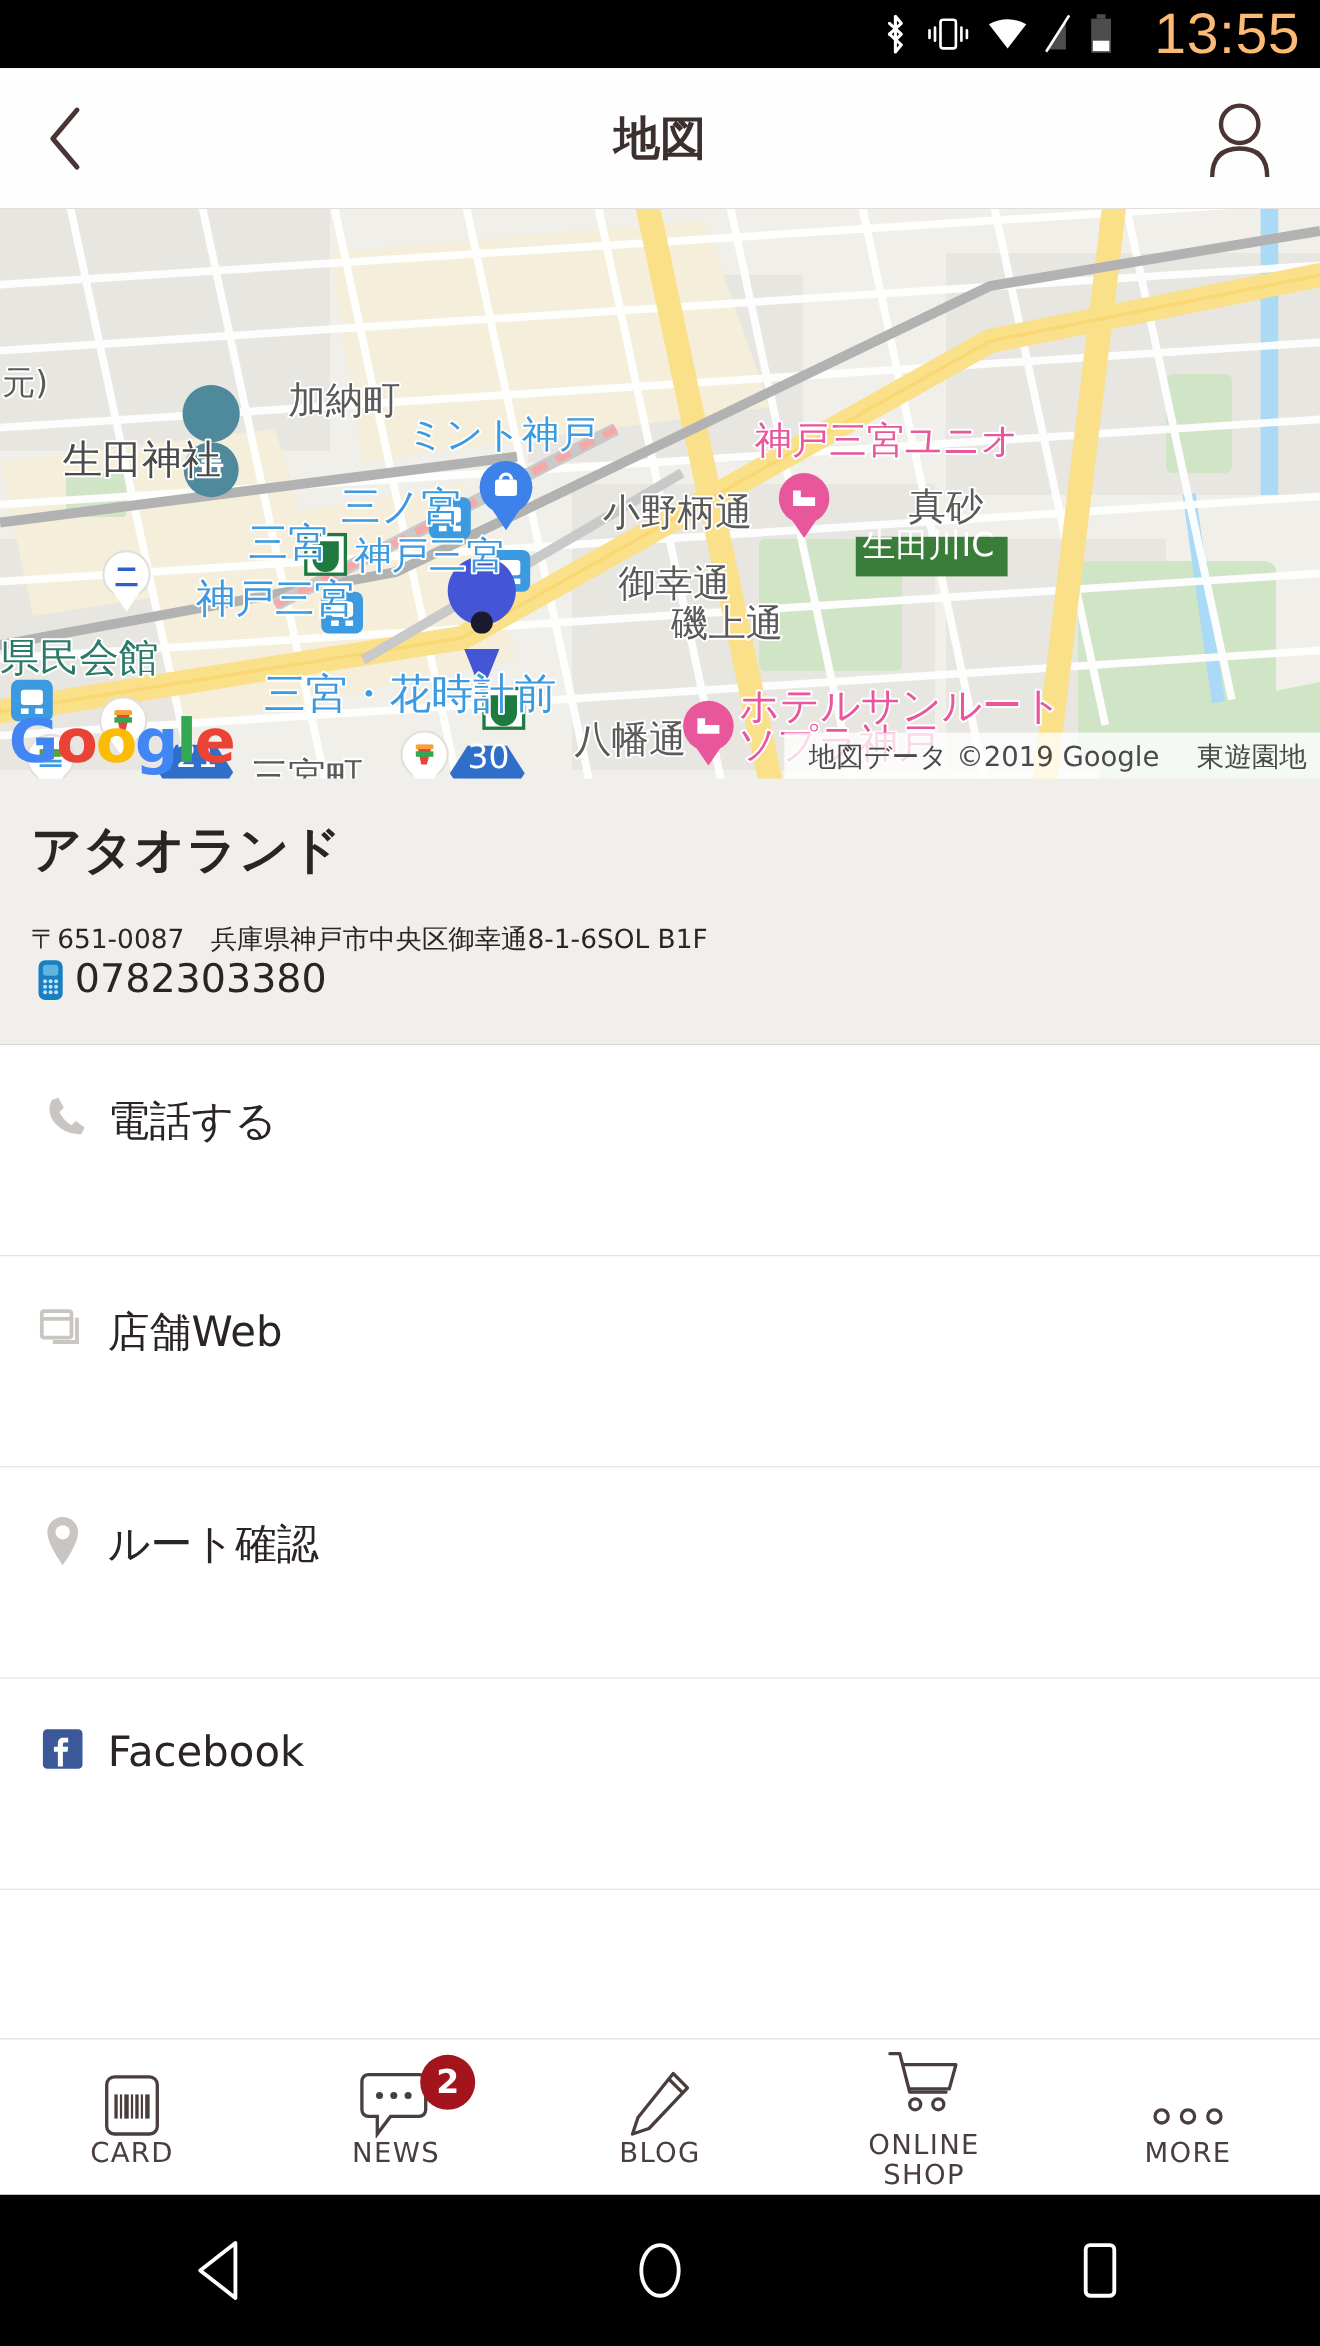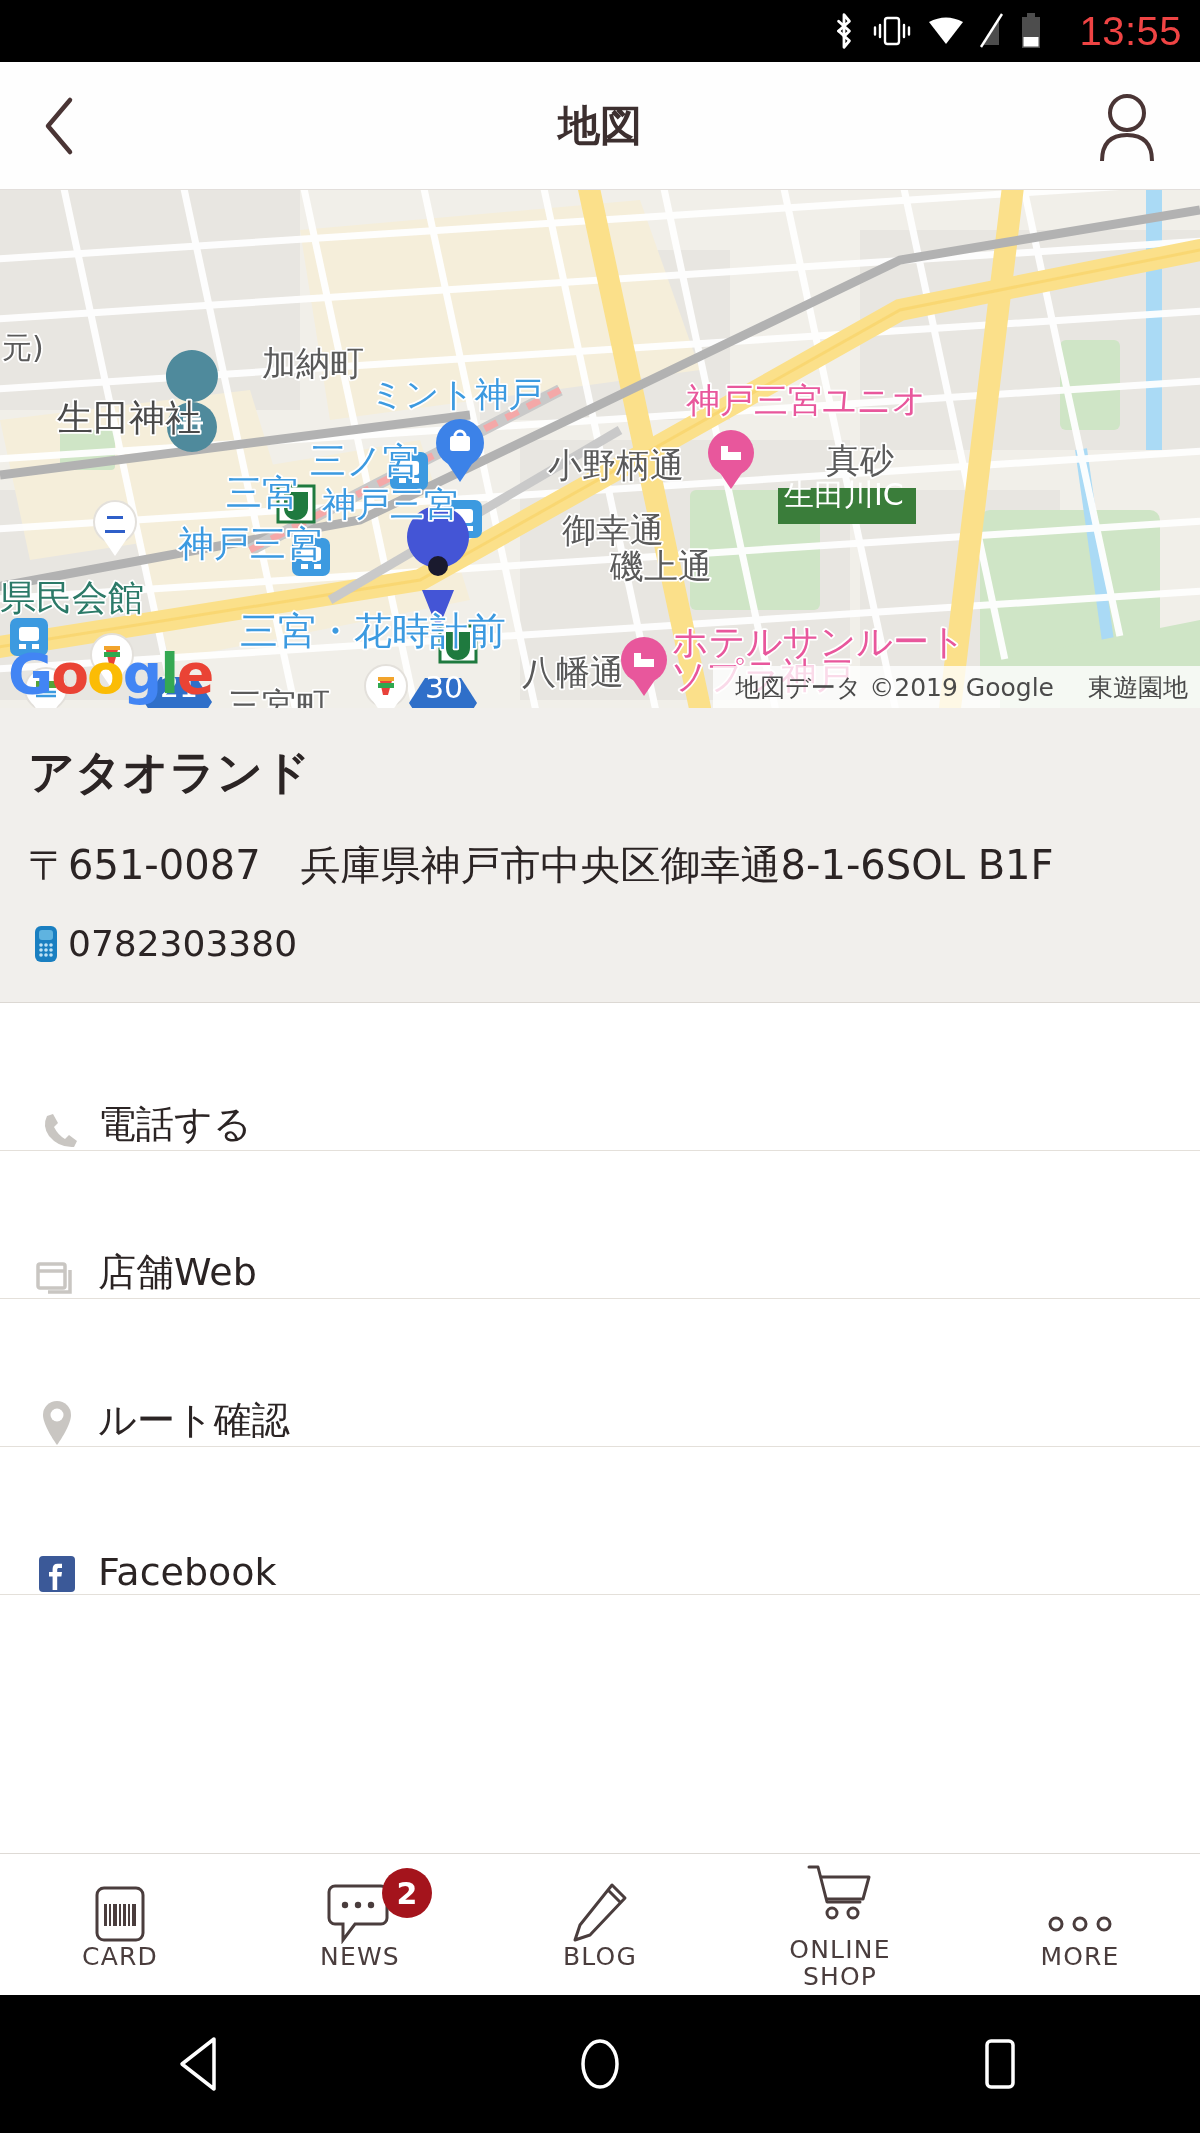--- a/index.html
+++ b/index.html
@@ -18,7 +18,7 @@
   }
   .statusbar .sicon { display: flex; align-items: center; justify-content: center; }
   .statusbar .clock {
-    color: #ef4444; font-size: 40px; letter-spacing: 0.5px; font-weight: 400;
+    color: #fdba74; font-size: 52px; letter-spacing: 0.5px; font-weight: 400;
     margin-left: 22px; line-height: 1;
   }
 

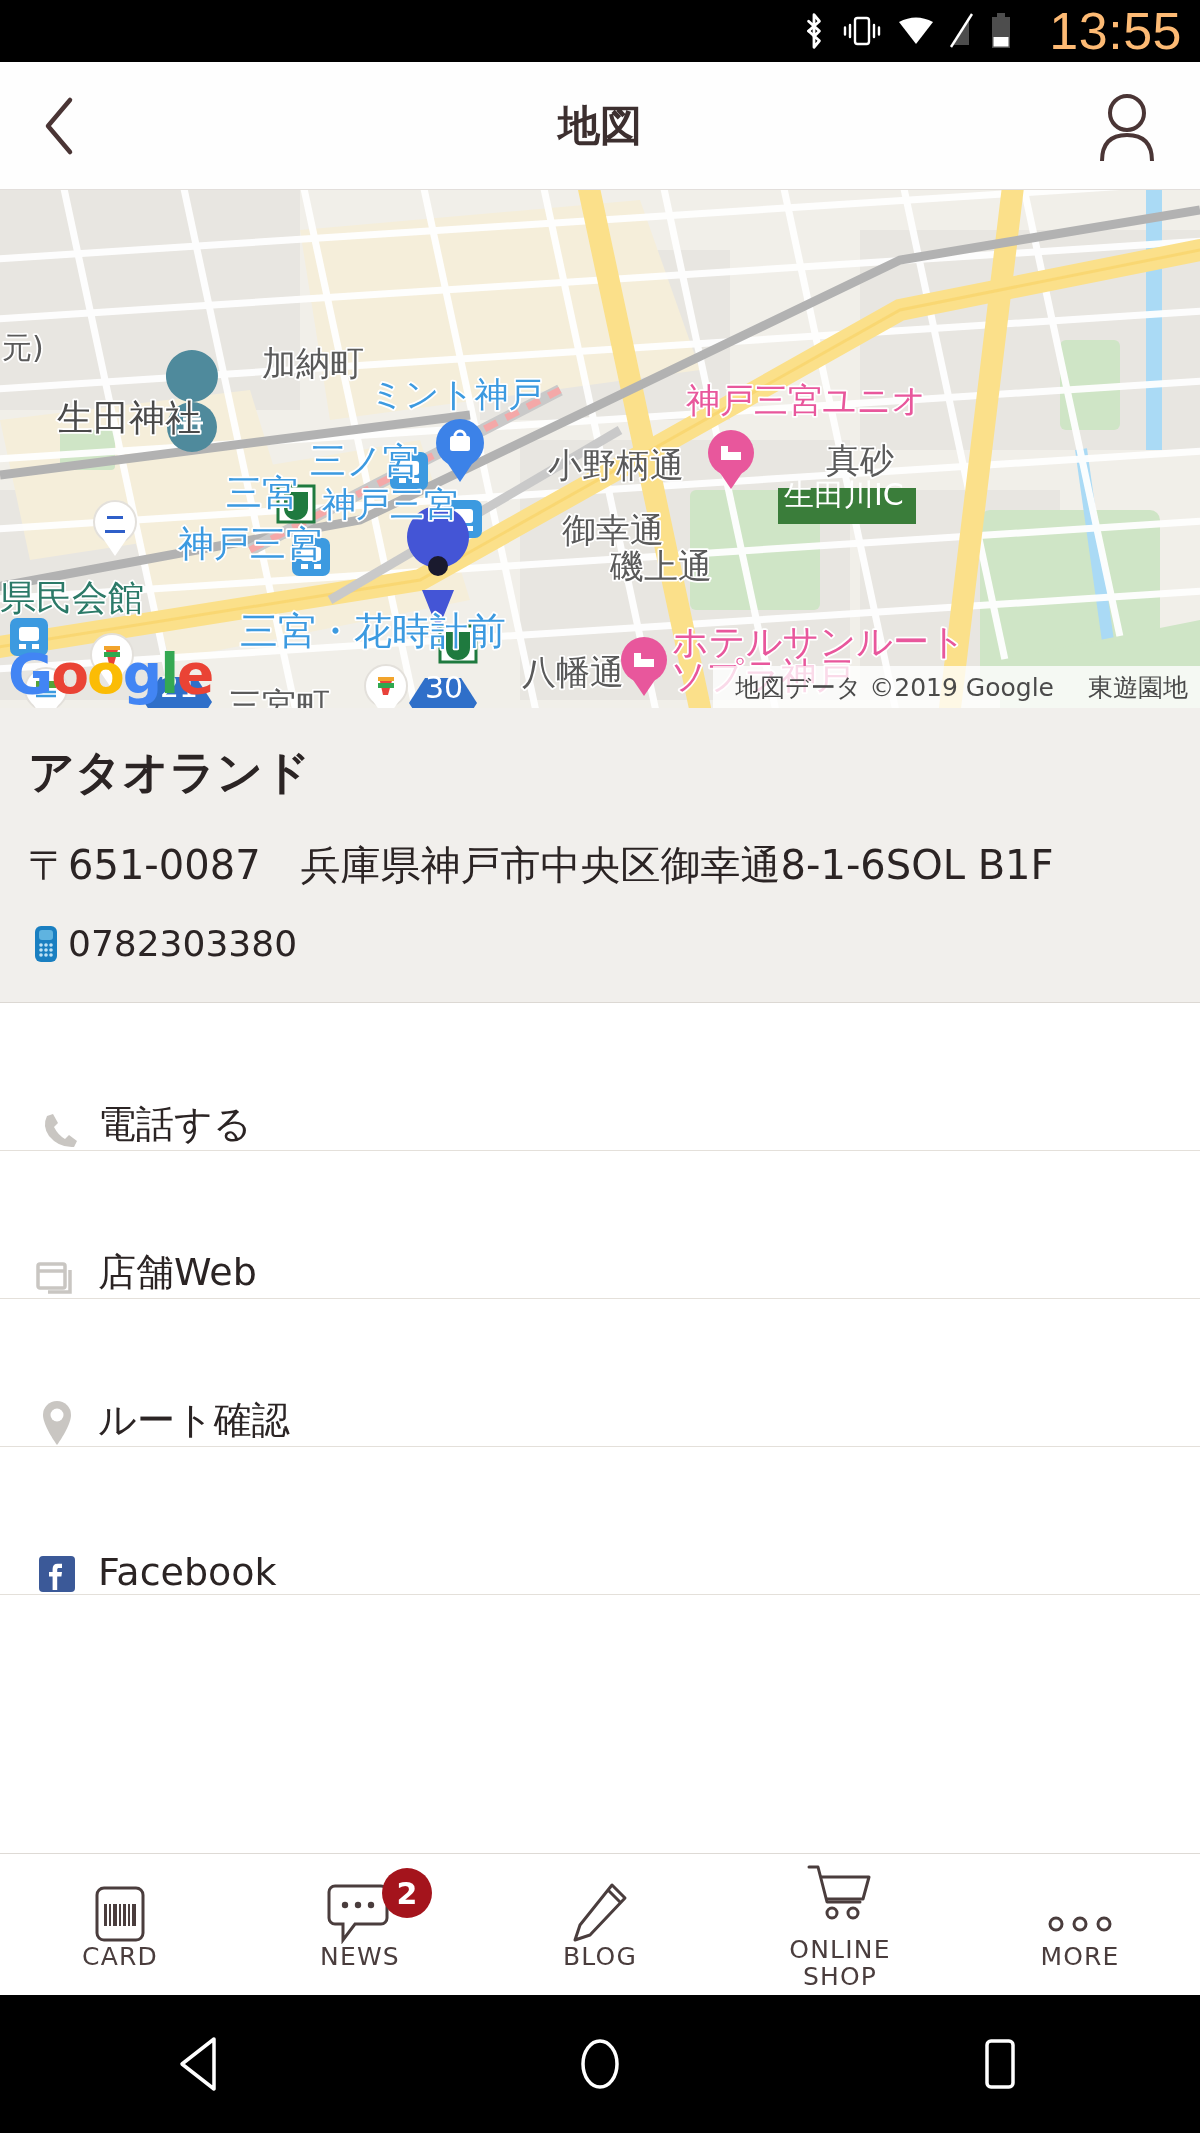--- a/index.html
+++ b/index.html
@@ -69,7 +69,7 @@
     font-family: Liberation Sans, sans-serif;
   }
   .shop-addr {
-    font-size: 40px; color: #2b2424; margin-bottom: 30px; white-space: pre;
+    font-size: 24px; color: #2b2424; white-space: pre;
     font-family: "DejaVu Sans", "Liberation Sans", sans-serif;
   }
   .shop-tel {

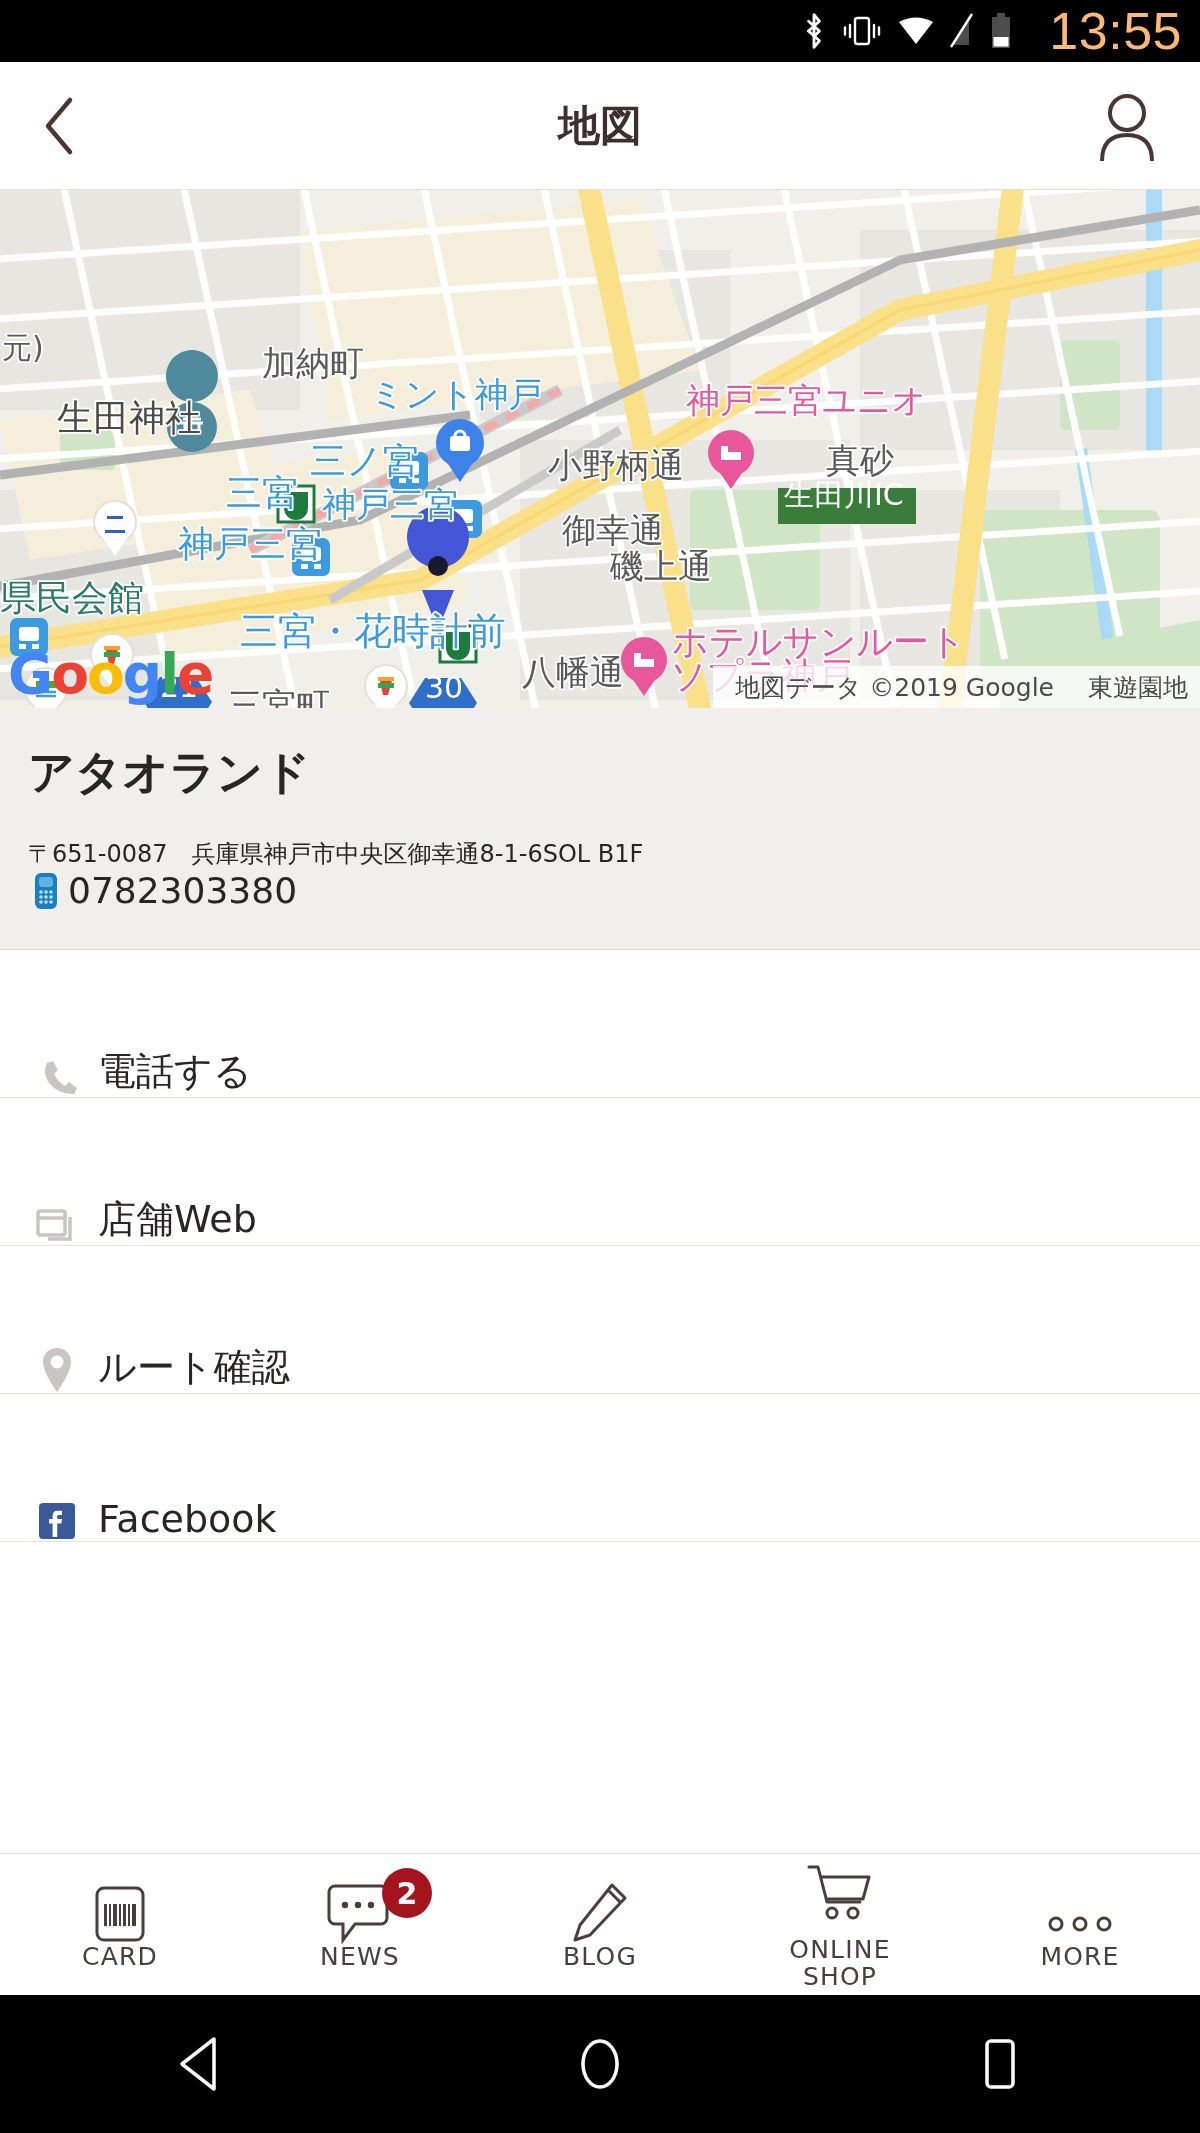--- a/index.html
+++ b/index.html
@@ -80,8 +80,8 @@
 
   
   .menu-row {
-    height: 148px; display: flex; align-items: flex-end;
-    padding-left: 28px; border-bottom: 1px solid #e4e0da; background: #fff;
+    height: 148px; display: flex; align-items: flex-start;
+    padding-left: 28px; border-bottom: 1px solid #e4e0da; background: #fff; margin-top: 44px;
   }
   .menu-row .mi { width: 58px; display: flex; align-items: center; justify-content: center; }
   .menu-row .ml {

